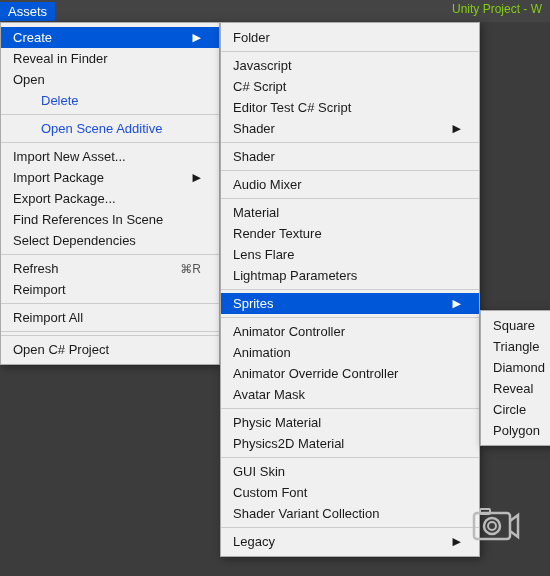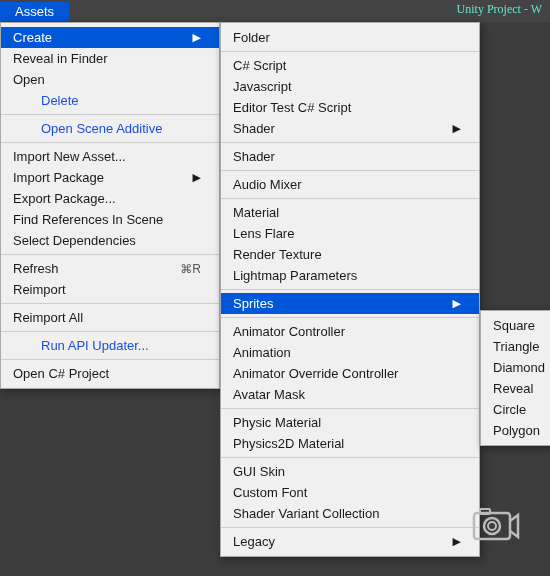--- a/index.html
+++ b/index.html
@@ -26,7 +26,7 @@
       align-items: center;
     }
     .menu-bar-item {
-      padding: 2px 15px;
+      padding: 2px 8px;
       font-size: 13px;
       color: #fff;
       cursor: pointer;

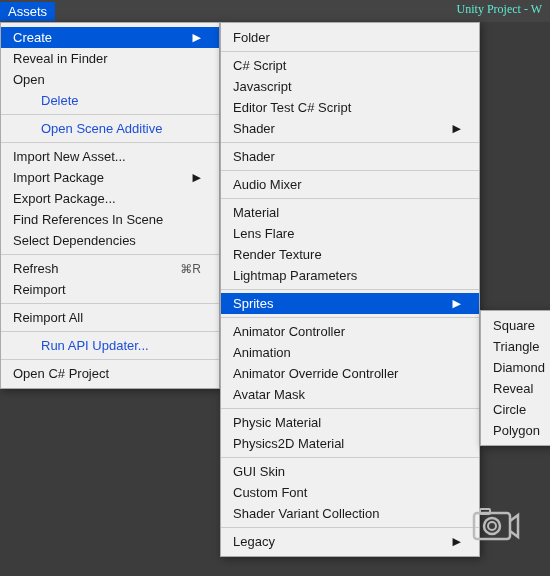--- a/index.html
+++ b/index.html
@@ -41,8 +41,7 @@
       top: 2px;
       right: 8px;
       font-size: 12px;
-      color: #5eead4;
-      font-family: Liberation Serif, serif;
+      color: #84cc16;
     }
 
     

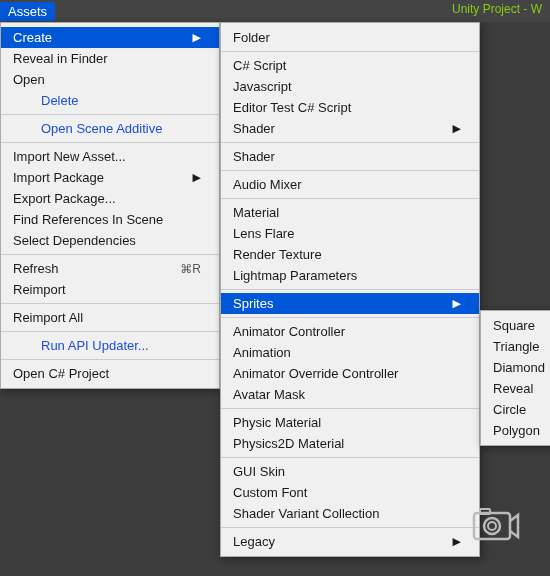--- a/index.html
+++ b/index.html
@@ -195,10 +195,10 @@
     </div>
     <div class="dropdown-separator"></div>
     <div class="dropdown-item">
+      <span>Javascript</span>
+    </div>
+    <div class="dropdown-item">
       <span>C# Script</span>
-    </div>
-    <div class="dropdown-item">
-      <span>Javascript</span>
     </div>
     <div class="dropdown-item">
       <span>Editor Test C# Script</span>

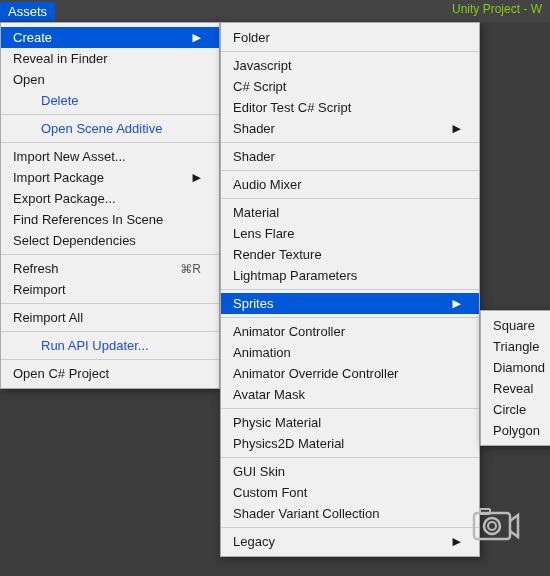--- a/index.html
+++ b/index.html
@@ -220,10 +220,10 @@
       <span>Material</span>
     </div>
     <div class="dropdown-item">
+      <span>Render Texture</span>
+    </div>
+    <div class="dropdown-item">
       <span>Lens Flare</span>
-    </div>
-    <div class="dropdown-item">
-      <span>Render Texture</span>
     </div>
     <div class="dropdown-item">
       <span>Lightmap Parameters</span>

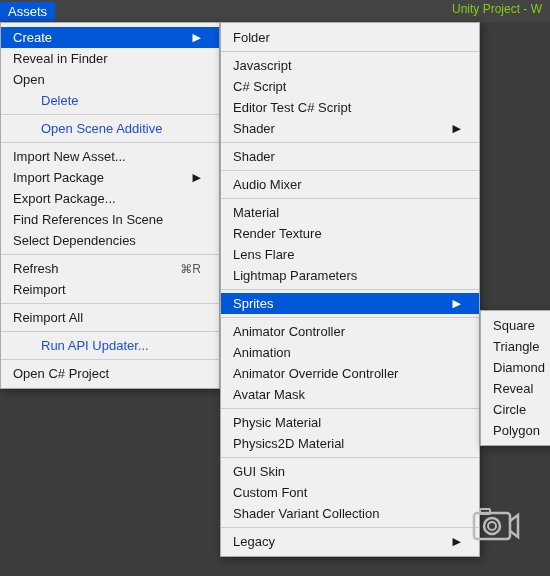--- a/index.html
+++ b/index.html
@@ -180,9 +180,6 @@
       <span>Reimport All</span>
     </div>
     <div class="dropdown-separator"></div>
-    <div class="dropdown-item disabled">
-      <span>Run API Updater...</span>
-    </div>
     <div class="dropdown-separator"></div>
     <div class="dropdown-item">
       <span>Open C# Project</span>

